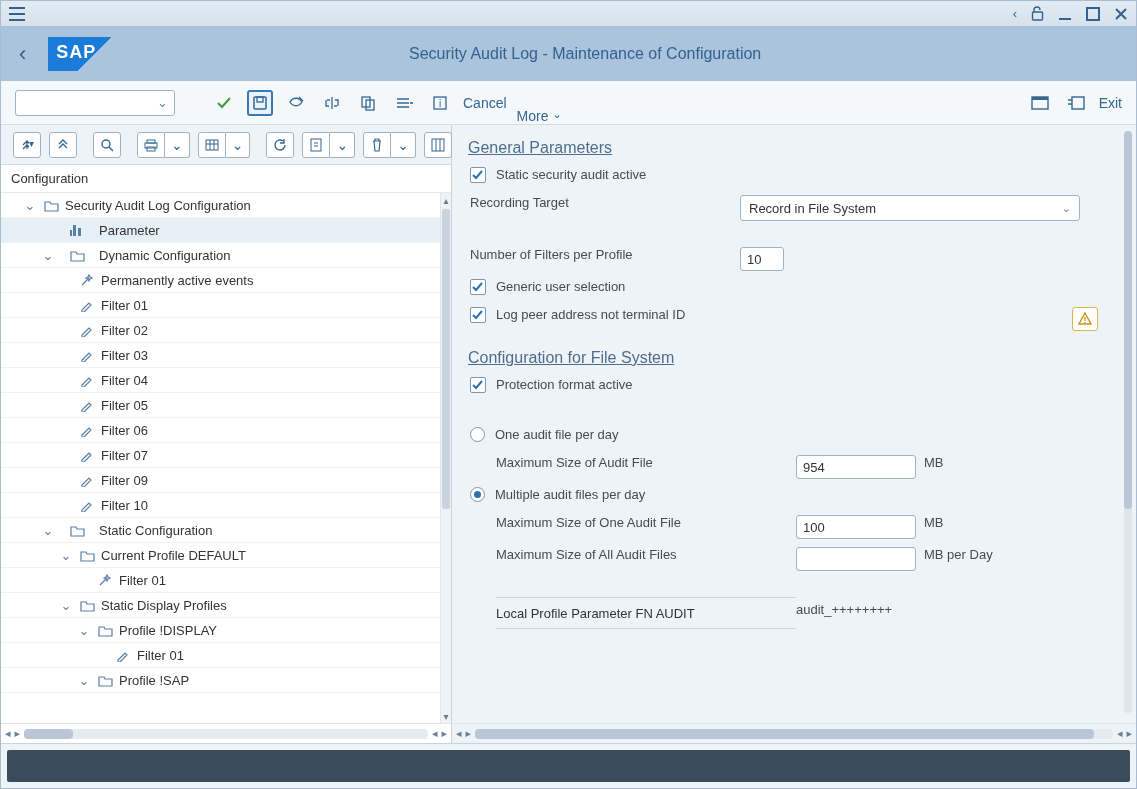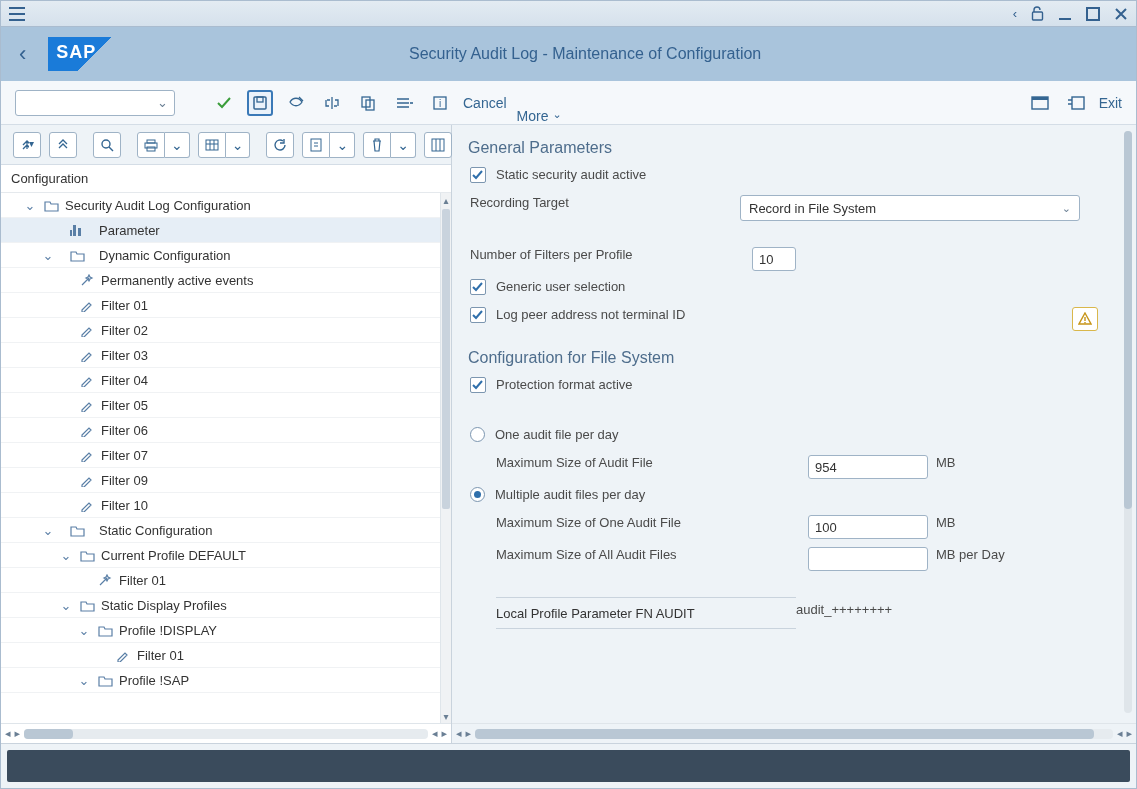--- a/index.html
+++ b/index.html
@@ -123,7 +123,7 @@
   }
   .form-scroll { flex:1; overflow:hidden; padding:0 0 8px 0; }
   .section-title {
-    font-size:16px; color:#4e6d8c; padding:14px 16px 6px; font-weight:400;
+    font-size:16px; color:#4e6d8c; padding:14px 16px 6px; font-weight:400;text-decoration:underline;
   }
   .form-row {
     display:flex; padding:4px 18px; color:#333; font-size:13px;

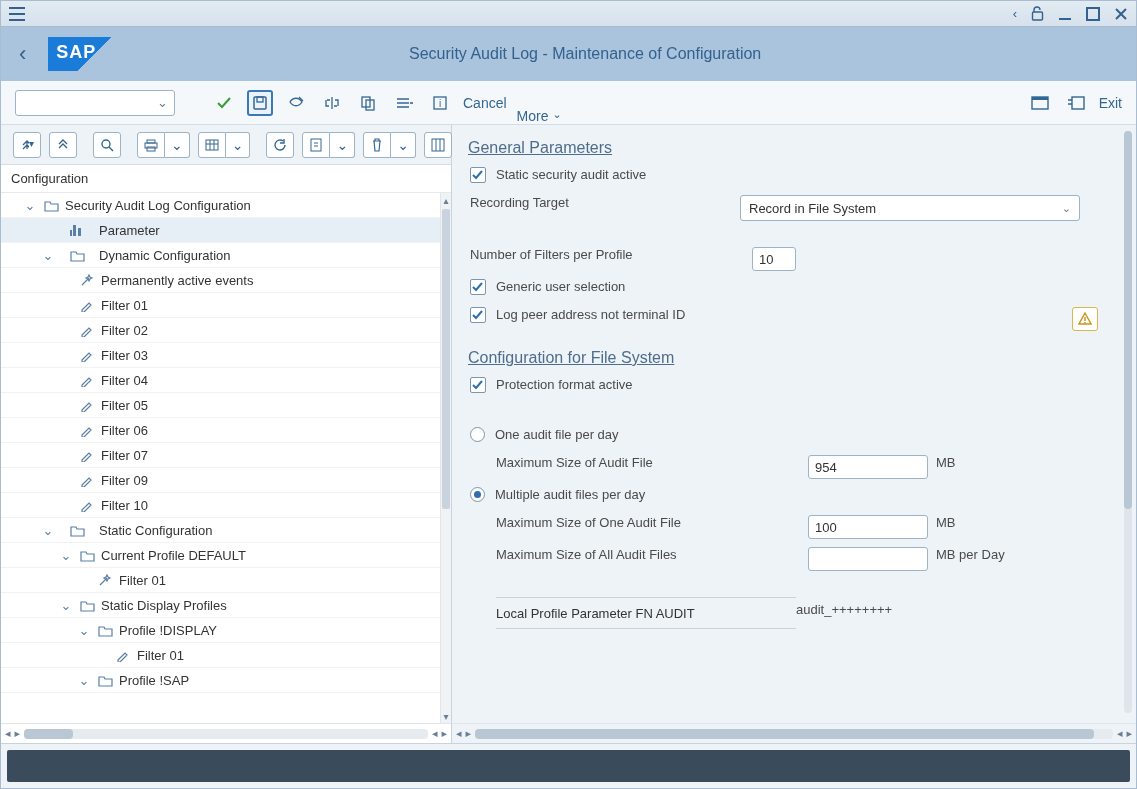--- a/index.html
+++ b/index.html
@@ -144,7 +144,7 @@
   .field-label { width:270px; color:#4a4a4a; }
   .input-txt {
     height:24px; border:1px solid #9fb3c6; border-radius:3px; background:#fff;
-    padding:0 6px; font-size:13px; color:#333;margin-left:12px;
+    padding:0 6px; font-size:13px; color:#333;
   }
   .select-box {
     flex:1; max-width:340px; height:26px; border:1px solid #9fb3c6; border-radius:3px;

